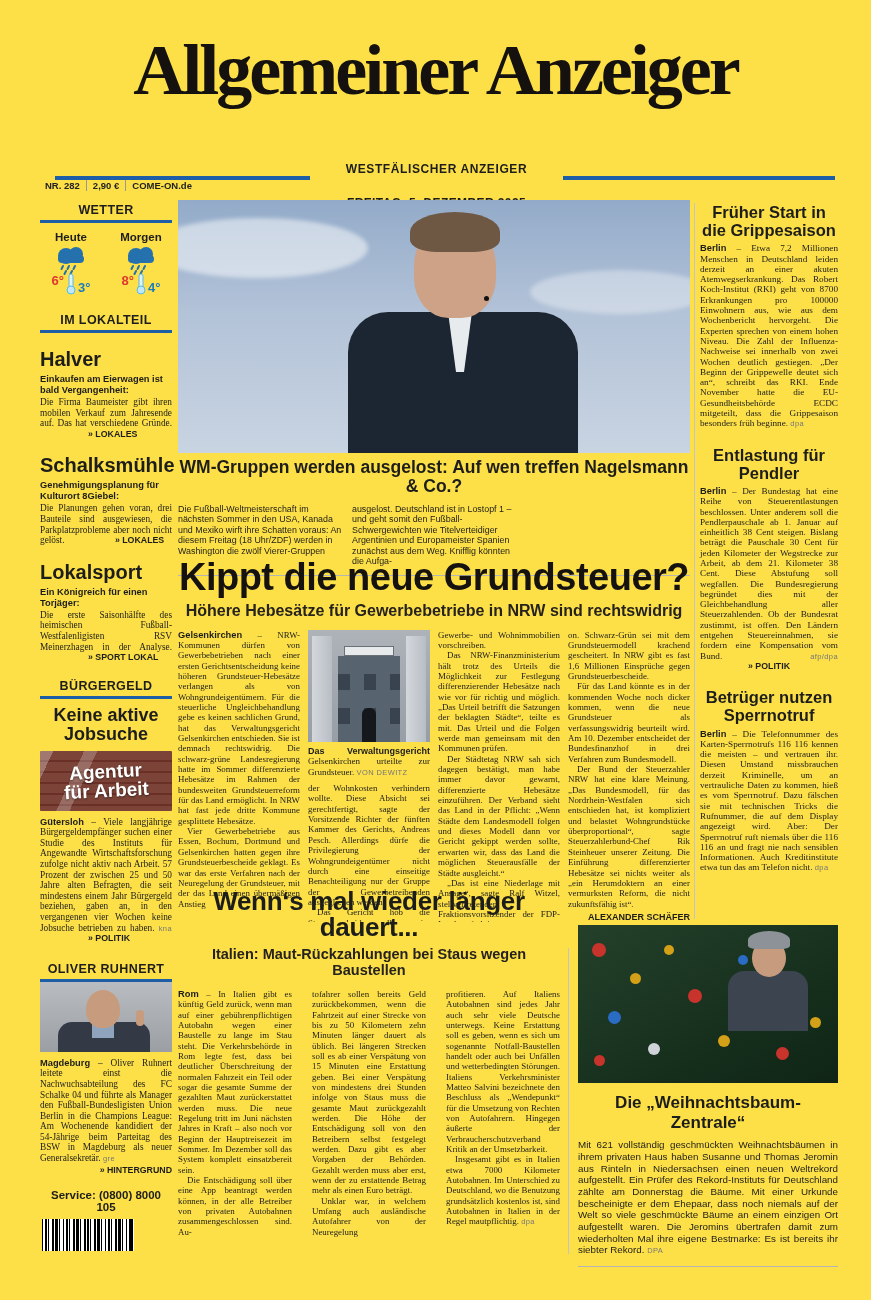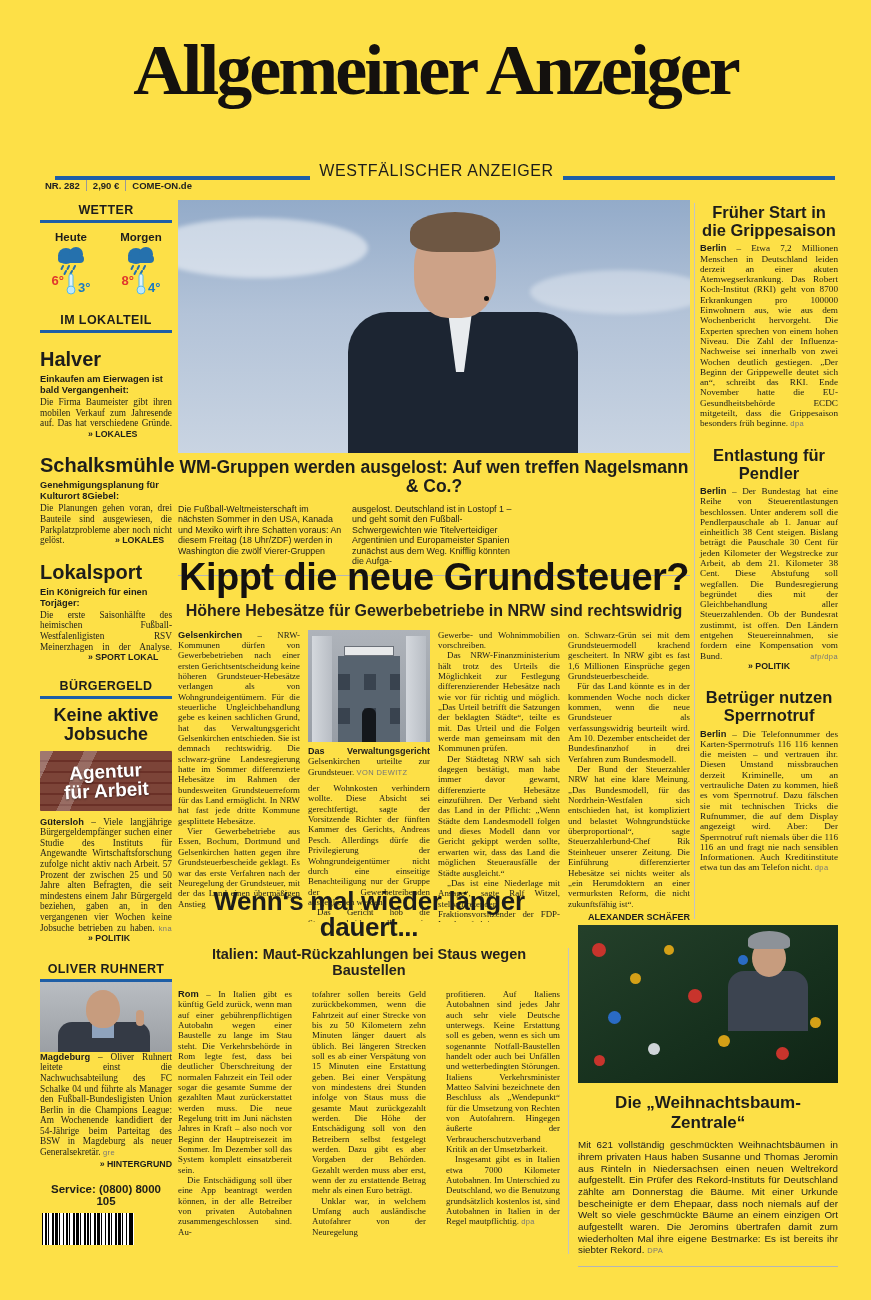--- a/index.html
+++ b/index.html
@@ -16,7 +16,7 @@
   .mast-rule.l{left:55px;width:255px;}
   .mast-rule.r{left:563px;width:272px;}
   .mast-center{left:310px;width:253px;top:162px;text-align:center;font-family:"Liberation Sans",sans-serif;}
-  .mast-edition{font-weight:400;font-size:16px;letter-spacing:.6px;}
+  .mast-edition{font-weight:700;font-size:12px;letter-spacing:.6px;}
   .mast-date{font-weight:700;font-size:12px;letter-spacing:.4px;margin-top:20px;}
   .issue-line{left:45px;top:180px;font:700 9.5px "Liberation Sans",sans-serif;color:#222;}
   .issue-line span{padding:0 6px;border-right:1px solid #999;}

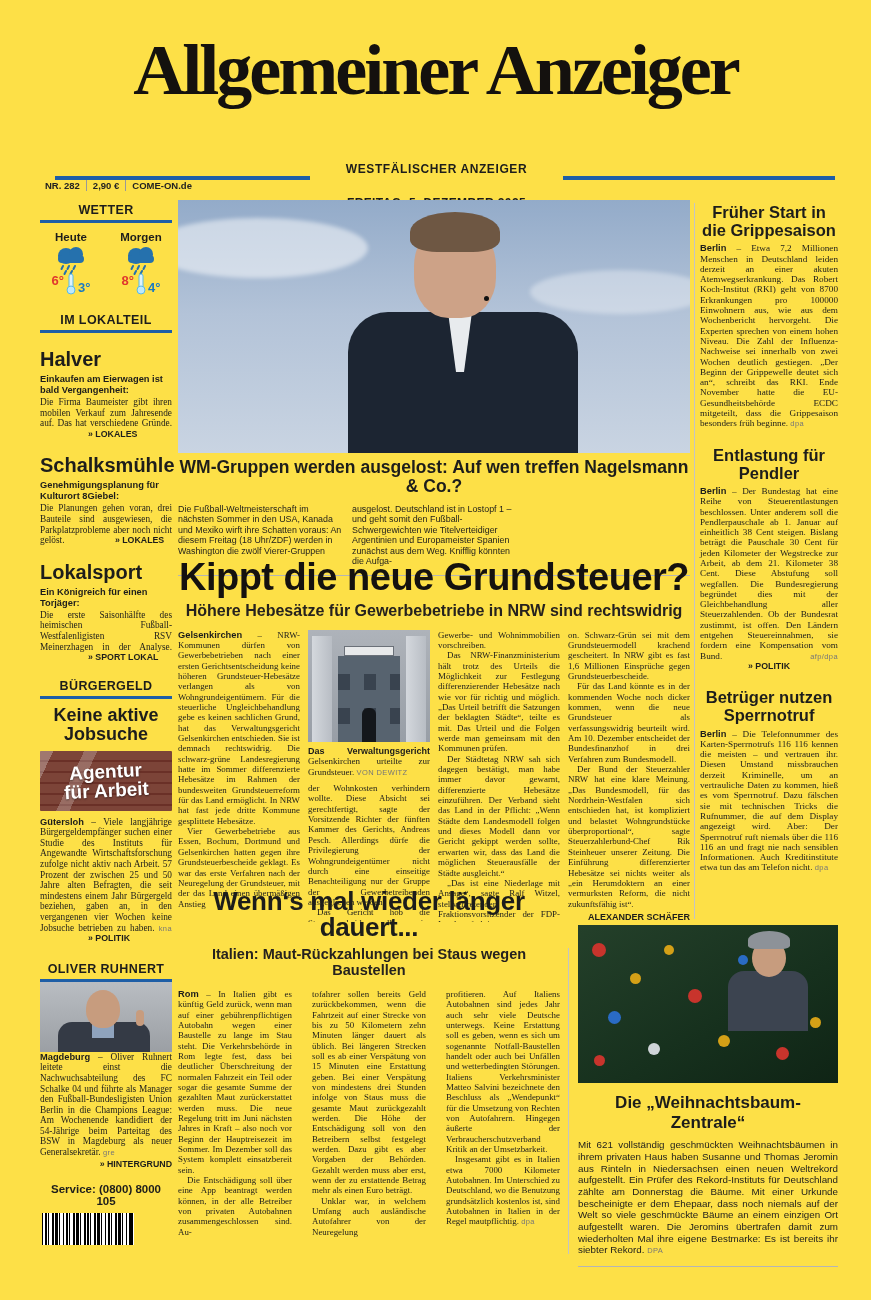--- a/index.html
+++ b/index.html
@@ -243,7 +243,7 @@
         <div class="head"></div>
         <div class="thumb"></div>
       </div>
-      <p class="body-text" style=""><b class="dateline">Magdeburg</b> <span>– Oliver Ruhnert leitete einst die Nachwuchsabteilung des FC Schalke 04 und führte als Manager den Fußball-Bundesligisten Union Berlin in die Champions League: Am Wochenende kandidiert der 54-Jährige beim Parteitag des BSW in Magdeburg als neuer Generalsekretär.</span> <span class="credit">gre</span></p>
+      <p class="body-text" style="margin-top:6px;"><b class="dateline">Magdeburg</b> <span>– Oliver Ruhnert leitete einst die Nachwuchsabteilung des FC Schalke 04 und führte als Manager den Fußball-Bundesligisten Union Berlin in die Champions League: Am Wochenende kandidiert der 54-Jährige beim Parteitag des BSW in Magdeburg als neuer Generalsekretär.</span> <span class="credit">gre</span></p>
       <div class="endline">
           <span class="ref">» HINTERGRUND</span>
         </div>

